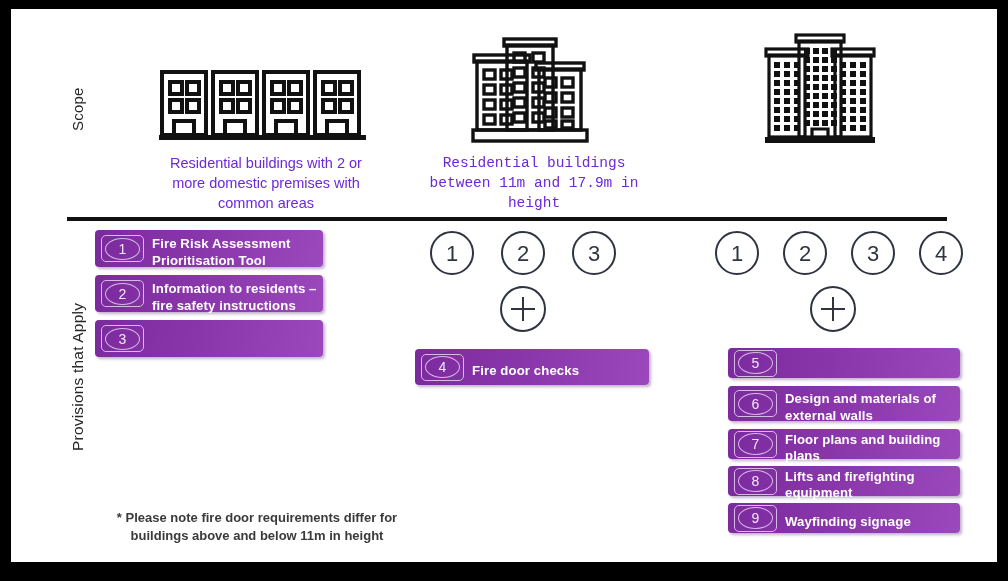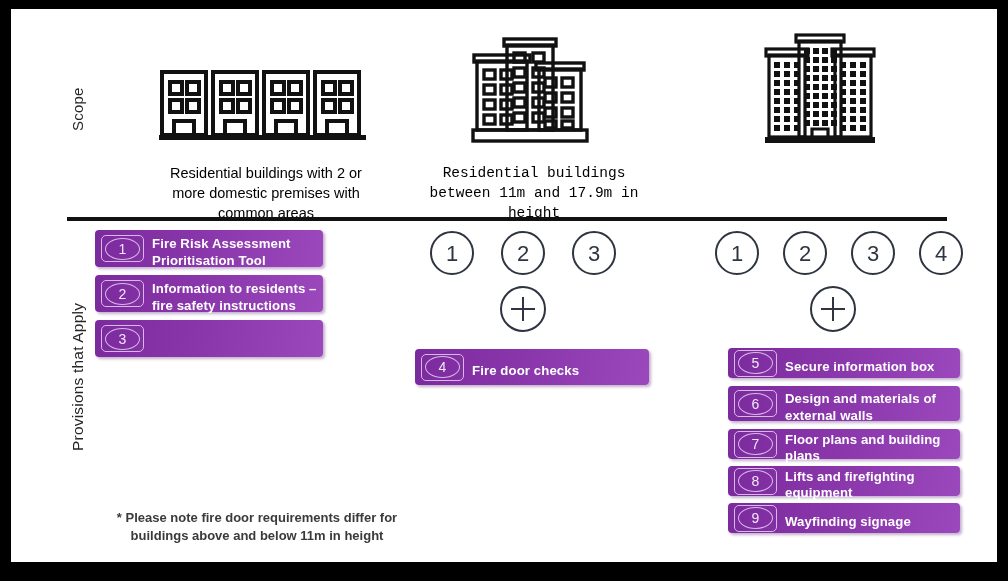--- a/index.html
+++ b/index.html
@@ -58,11 +58,10 @@
   .scope-caption {
     position: absolute;
     text-align: center;
-    color: #000000;
+    color: #6d28d9;
     font-size: 14.5px;
     line-height: 1.38;
     font-weight: 400;
-    margin-top: 10px;
   }
   #cap1 { left: 150px; top: 144px; width: 210px; }
   #cap2 { left: 412px; top: 144px; width: 222px; font-family: Liberation Mono, monospace; }

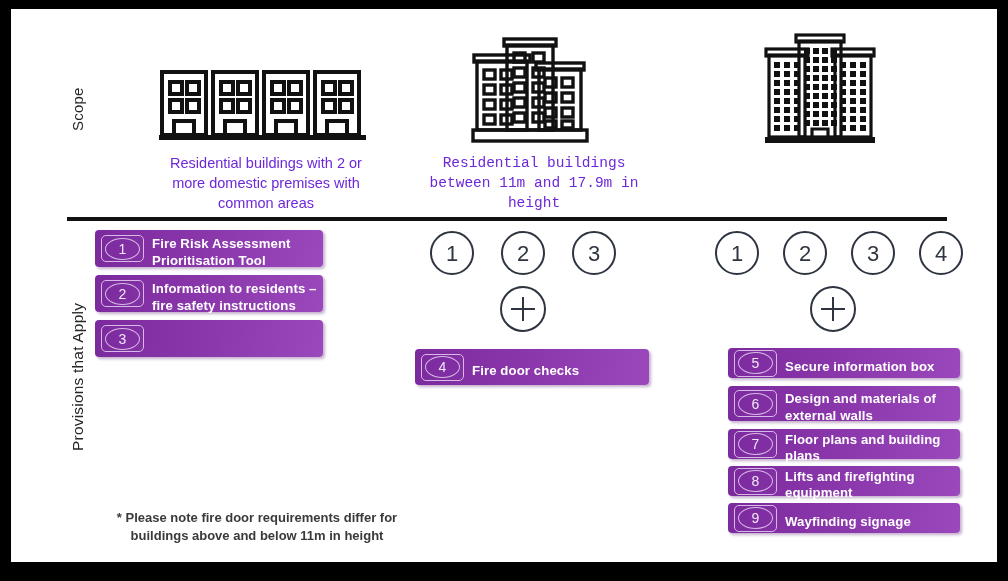--- a/index.html
+++ b/index.html
@@ -411,7 +411,6 @@
       <span class="badge">
         <span class="ellipse">5</span>
       </span>
-      <span class="bar-text">Secure information box</span>
     </div>
 
     <div class="bar" style="left:717px; top:377px; width:232px; height:35px;">

